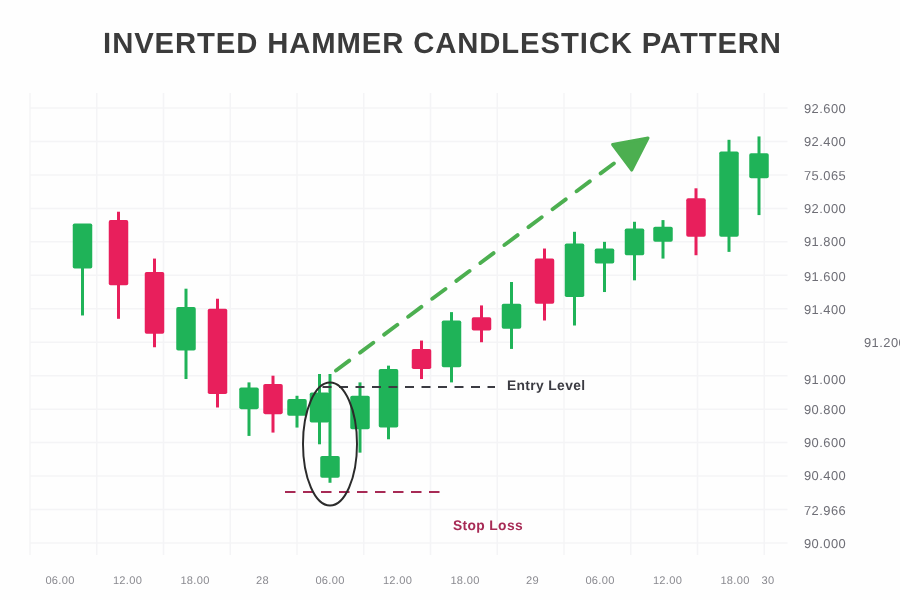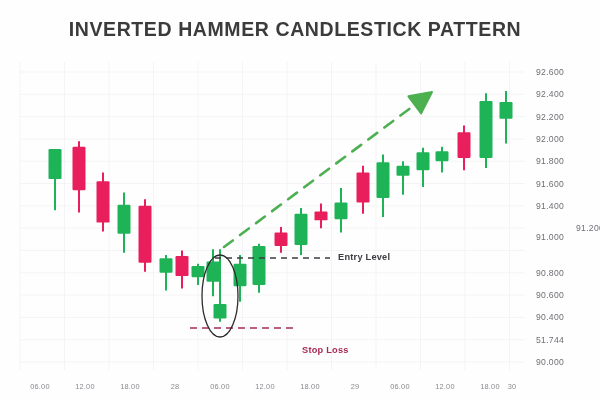--- a/index.html
+++ b/index.html
@@ -224,7 +224,7 @@
   <div id="ylabels">
       <div class="ytick-label" style="left: 536px; top: 67px;">92.600</div>
       <div class="ytick-label" style="left: 536px; top: 89.3077px;">92.400</div>
-      <div class="ytick-label" style="left: 536px; top: 111.615px;">92.200</div>
+      <div class="ytick-label" style="left: 536px; top: 111.615px;">75.065</div>
       <div class="ytick-label" style="left: 536px; top: 133.923px;">92.000</div>
       <div class="ytick-label" style="left: 536px; top: 156.231px; text-align: right;">91.800</div>
       <div class="ytick-label" style="left: 536px; top: 178.538px;">91.600</div>

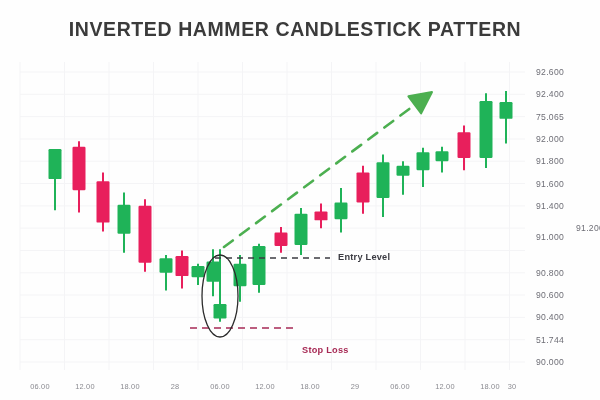--- a/index.html
+++ b/index.html
@@ -230,7 +230,7 @@
       <div class="ytick-label" style="left: 536px; top: 178.538px;">91.600</div>
       <div class="ytick-label" style="left: 536px; top: 200.846px;">91.400</div>
       <div class="ytick-label" style="left: 536px; top: 223.154px; margin-left: 40px;">91.200</div>
-      <div class="ytick-label" style="left: 536px; top: 232px;">91.000</div>
+      <div class="ytick-label" style="left: 536px; top: 248px;">91.000</div>
       <div class="ytick-label" style="left: 536px; top: 267.769px;">90.800</div>
       <div class="ytick-label" style="left: 536px; top: 290.077px;">90.600</div>
       <div class="ytick-label" style="left: 536px; top: 312.385px;">90.400</div>

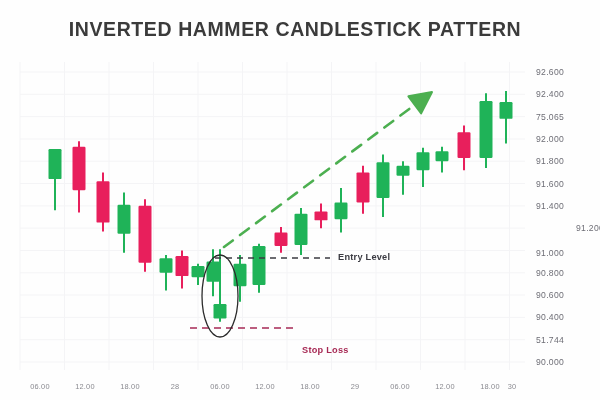--- a/index.html
+++ b/index.html
@@ -234,7 +234,7 @@
       <div class="ytick-label" style="left: 536px; top: 267.769px;">90.800</div>
       <div class="ytick-label" style="left: 536px; top: 290.077px;">90.600</div>
       <div class="ytick-label" style="left: 536px; top: 312.385px;">90.400</div>
-      <div class="ytick-label" style="left: 536px; top: 334.692px;">51.744</div>
+      <div class="ytick-label" style="left: 536px; top: 334.692px;">72.966</div>
       <div class="ytick-label" style="left: 536px; top: 357px;">90.000</div>
     </div>
   <div id="xlabels">

